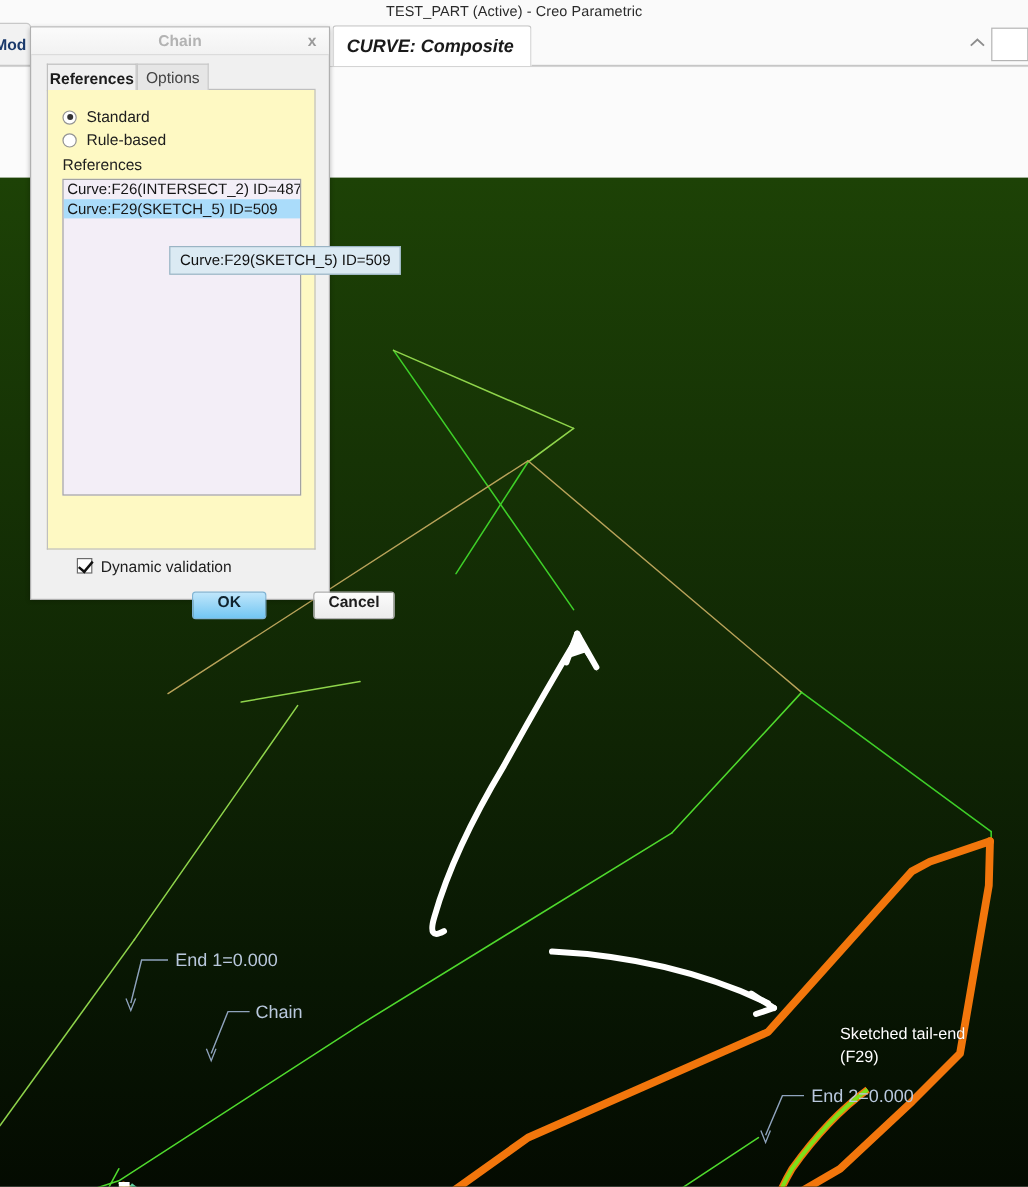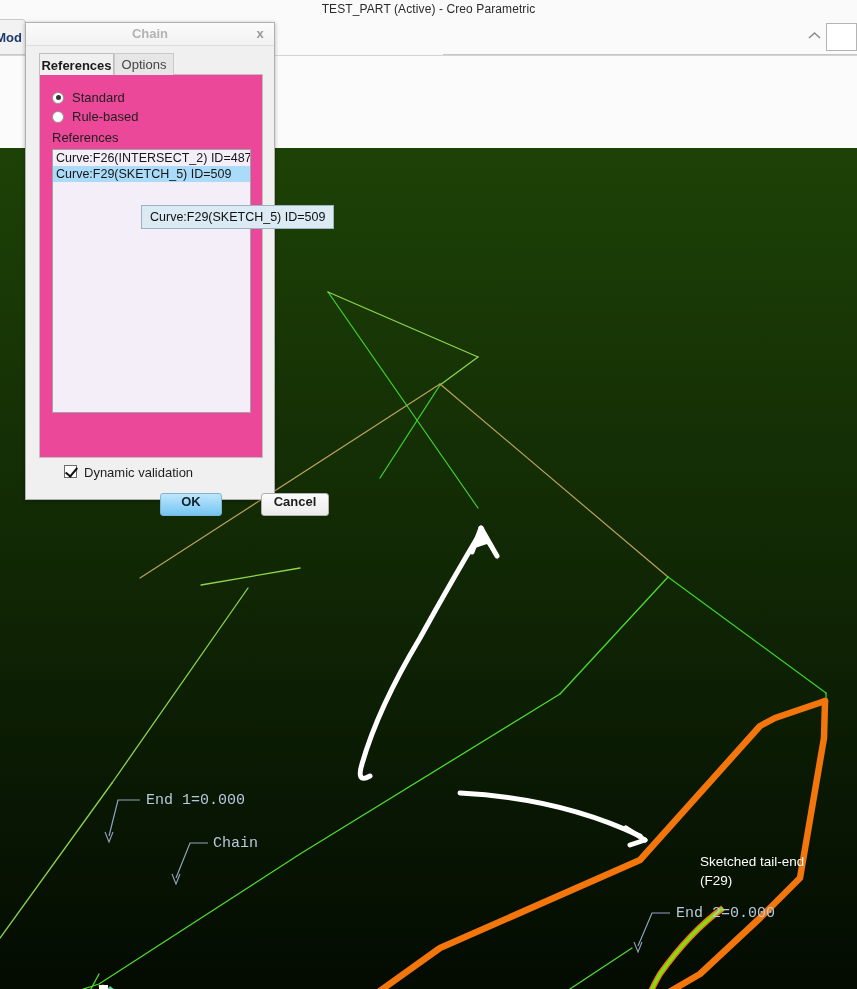--- a/index.html
+++ b/index.html
@@ -175,6 +175,9 @@
     <span>Mod</span>
   </div>
 
+  <div id="dashboard-tab">
+    <span>CURVE: Composite</span>
+  </div>
   <div id="dashboard-bar"></div>
 
   <div id="collapse-chevron">

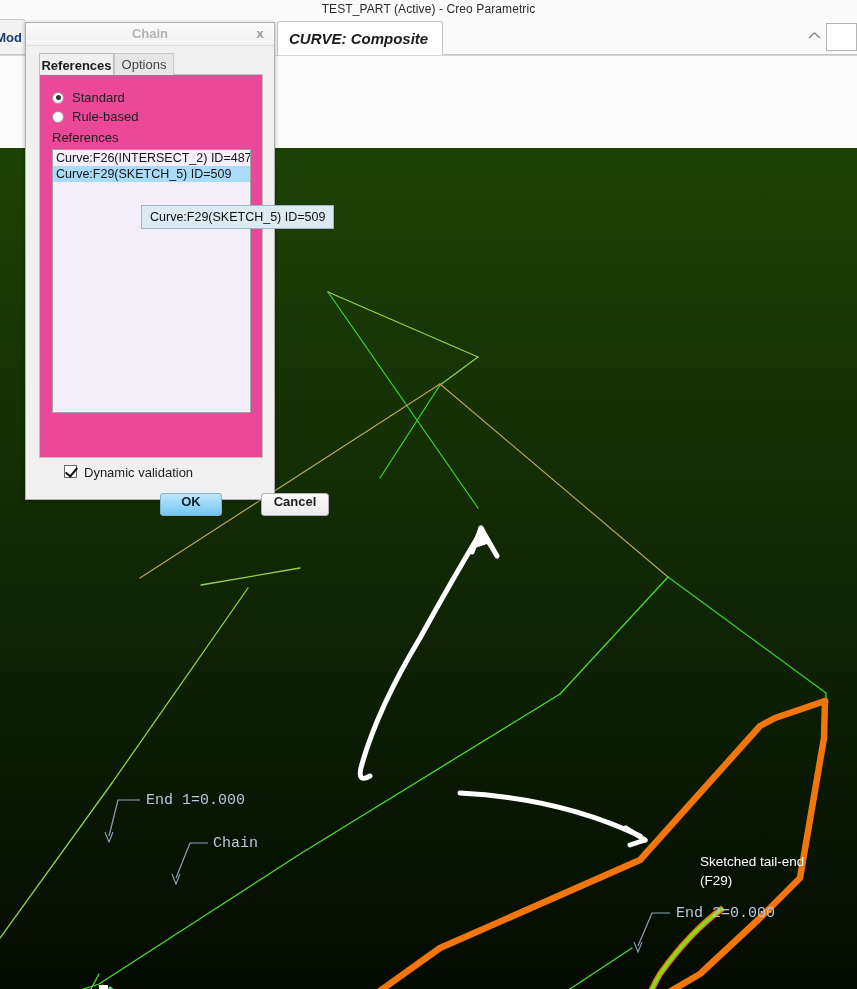--- a/index.html
+++ b/index.html
@@ -102,7 +102,7 @@
 
   #tabpanel{
     position:absolute;left:13px;top:52px;width:224px;height:383px;
-    background:#ec4899;border:1px solid #bfbfbf;border-top:none;box-sizing:border-box;
+    background:#fef9c3;border:1px solid #bfbfbf;border-top:none;box-sizing:border-box;
   }
 
   .radio-row{position:absolute;left:12px;display:flex;align-items:center;cursor:pointer;}

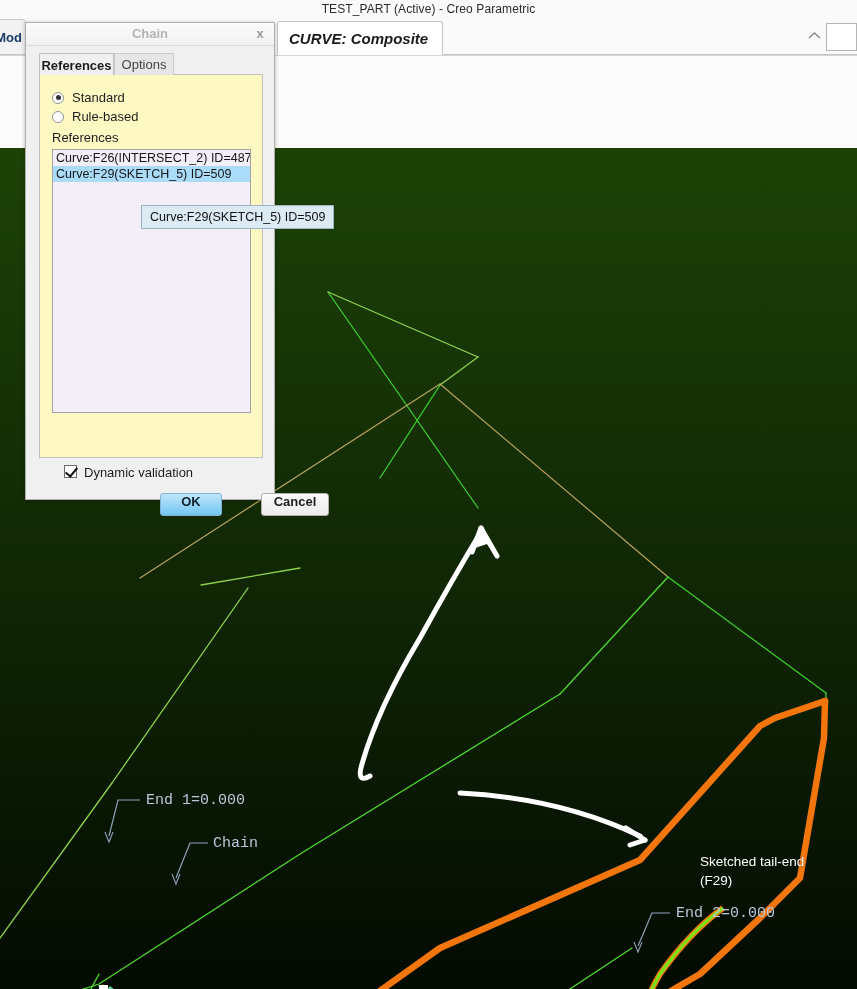--- a/index.html
+++ b/index.html
@@ -58,7 +58,7 @@
   }
   .dim-label{
     position:absolute;color:#b9c8dd;font-size:15px;white-space:pre;
-    font-family:Liberation Mono, monospace;
+    font-family:Liberation Sans, sans-serif;
   }
 
   

